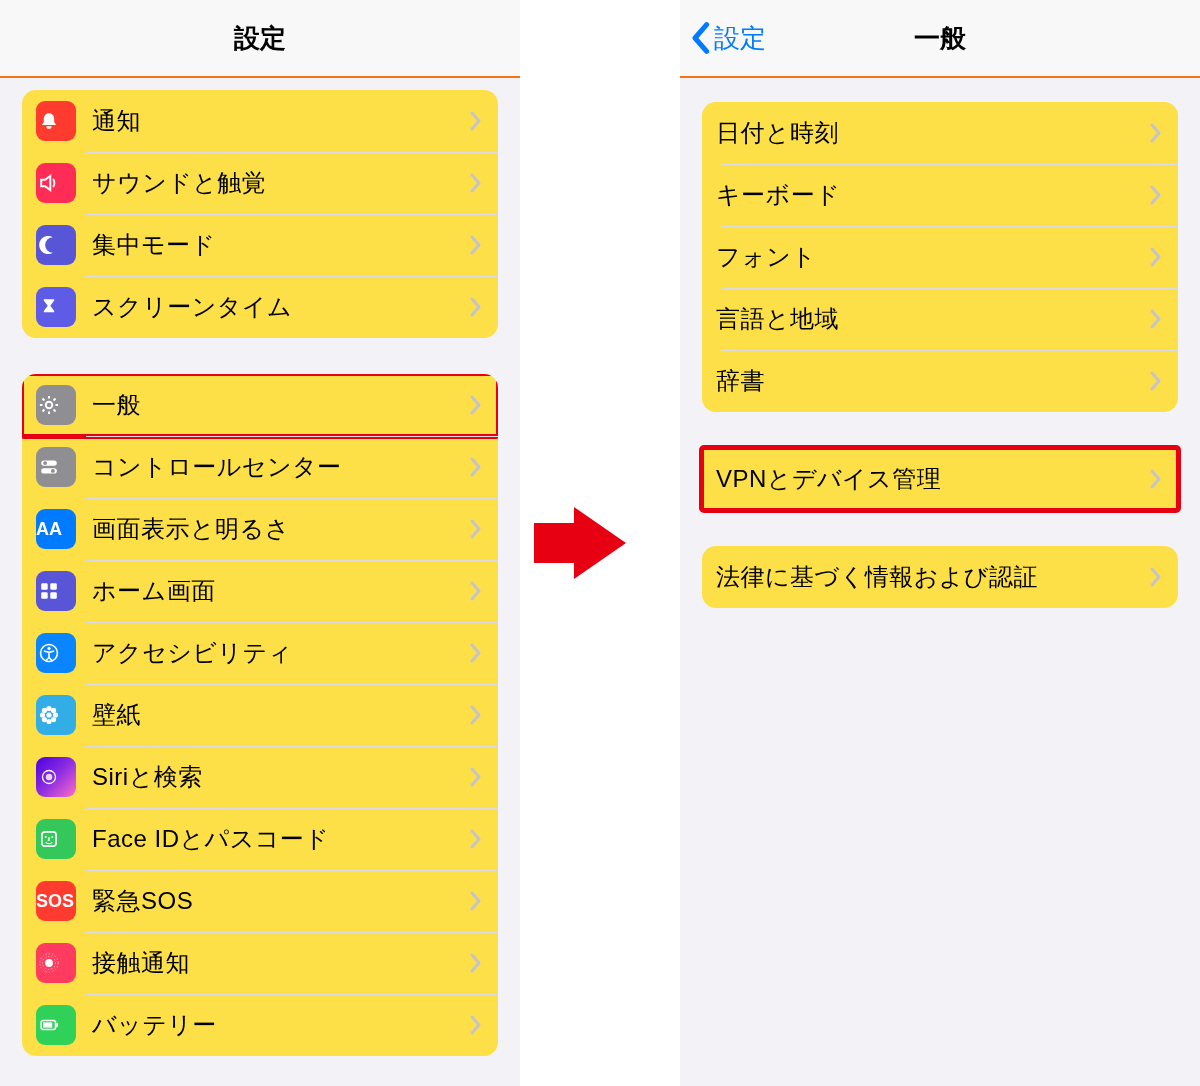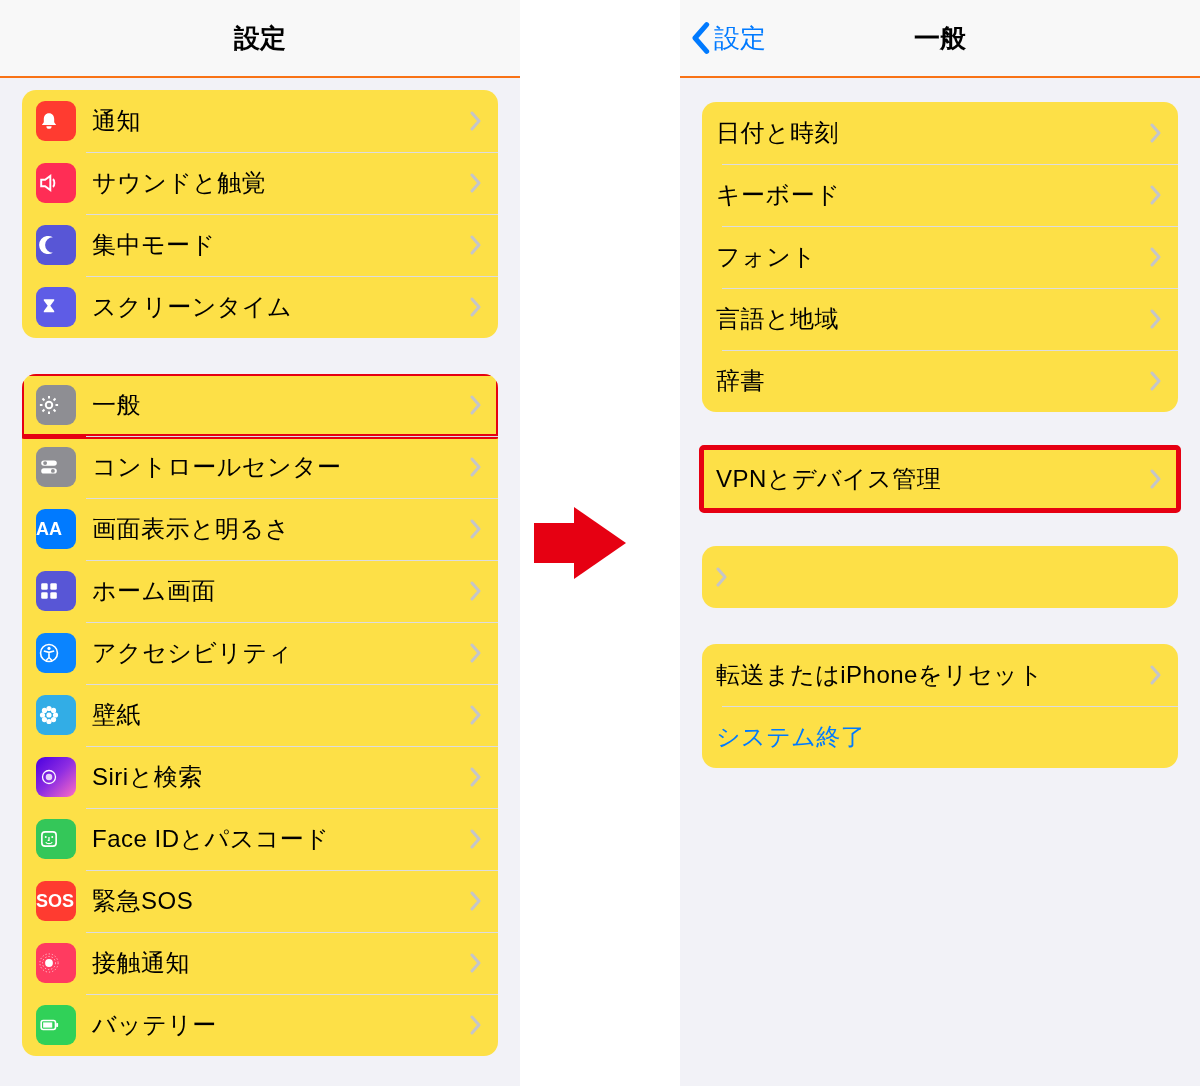--- a/index.html
+++ b/index.html
@@ -458,6 +458,7 @@
       </div>
       <div class="group">
         <div class="row">
+          <div class="row-label">法律に基づく情報および認証</div>
           <span class="chevron">
             <svg viewBox="0 0 12 20">
               <path d="M2 2 L9 10 L2 18" stroke="#c5c5c9" stroke-width="3" fill="none" stroke-linecap="round" stroke-linejoin="round"></path>

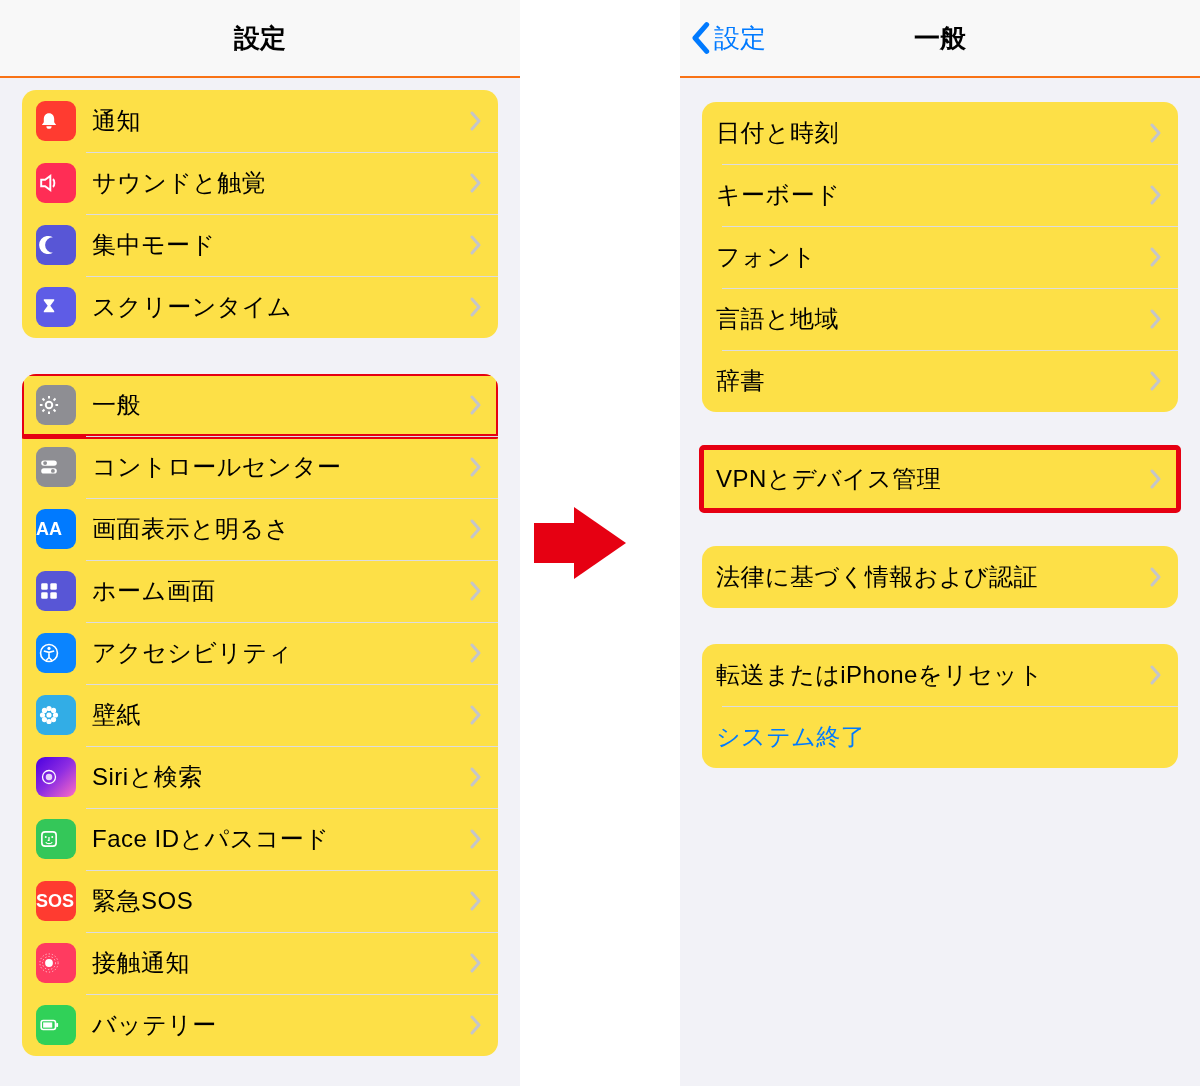--- a/index.html
+++ b/index.html
@@ -466,19 +466,6 @@
           </span>
         </div>
       </div>
-      <div class="group">
-        <div class="row">
-          <div class="row-label">転送またはiPhoneをリセット</div>
-          <span class="chevron">
-            <svg viewBox="0 0 12 20">
-              <path d="M2 2 L9 10 L2 18" stroke="#c5c5c9" stroke-width="3" fill="none" stroke-linecap="round" stroke-linejoin="round"></path>
-            </svg>
-          </span>
-        </div>
-        <div class="row row-link">
-          <div class="row-label">システム終了</div>
-        </div>
-      </div>
     </div>
 </div>
 

